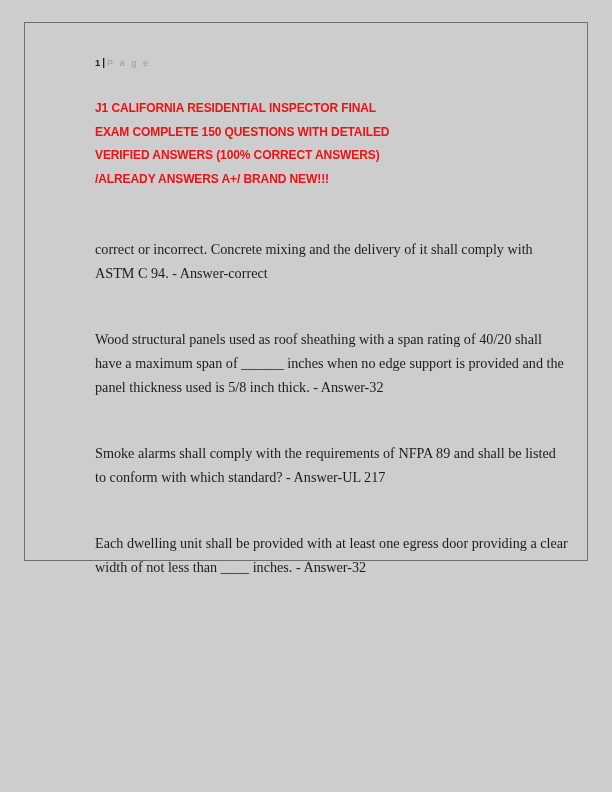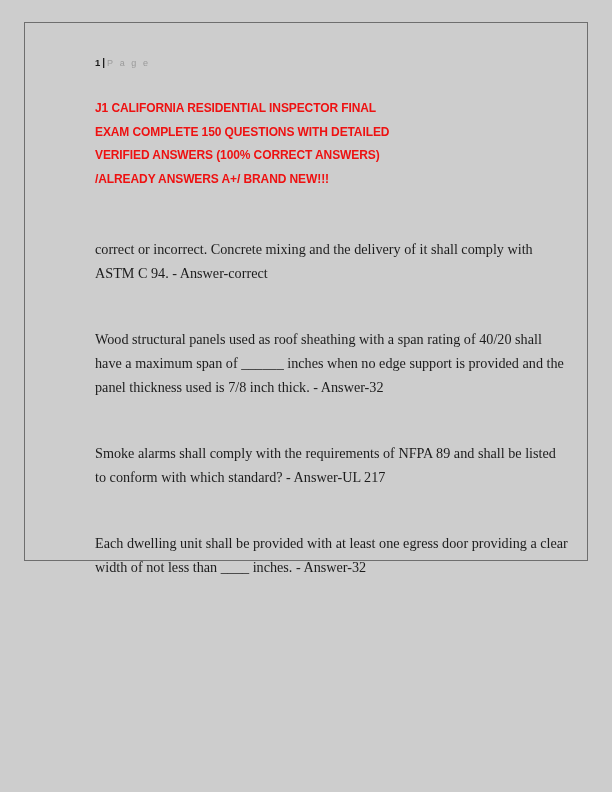--- a/index.html
+++ b/index.html
@@ -122,7 +122,7 @@
 
       <div class="qa-list">
         <p class="qa">correct or incorrect. Concrete mixing and the delivery of it shall comply with ASTM C 94. - Answer-correct</p>
-        <p class="qa">Wood structural panels used as roof sheathing with a span rating of 40/20 shall have a maximum span of ______ inches when no edge support is provided and the panel thickness used is 7/8 inch thick. - Answer-32</p>
+        <p class="qa">Wood structural panels used as roof sheathing with a span rating of 40/20 shall have a maximum span of ______ inches when no edge support is provided and the panel thickness used is 5/8 inch thick. - Answer-32</p>
         <p class="qa">Smoke alarms shall comply with the requirements of NFPA 89 and shall be listed to conform with which standard? - Answer-UL 217</p>
         <p class="qa">Each dwelling unit shall be provided with at least one egress door providing a clear width of not less than ____ inches. - Answer-32</p>
       </div>

